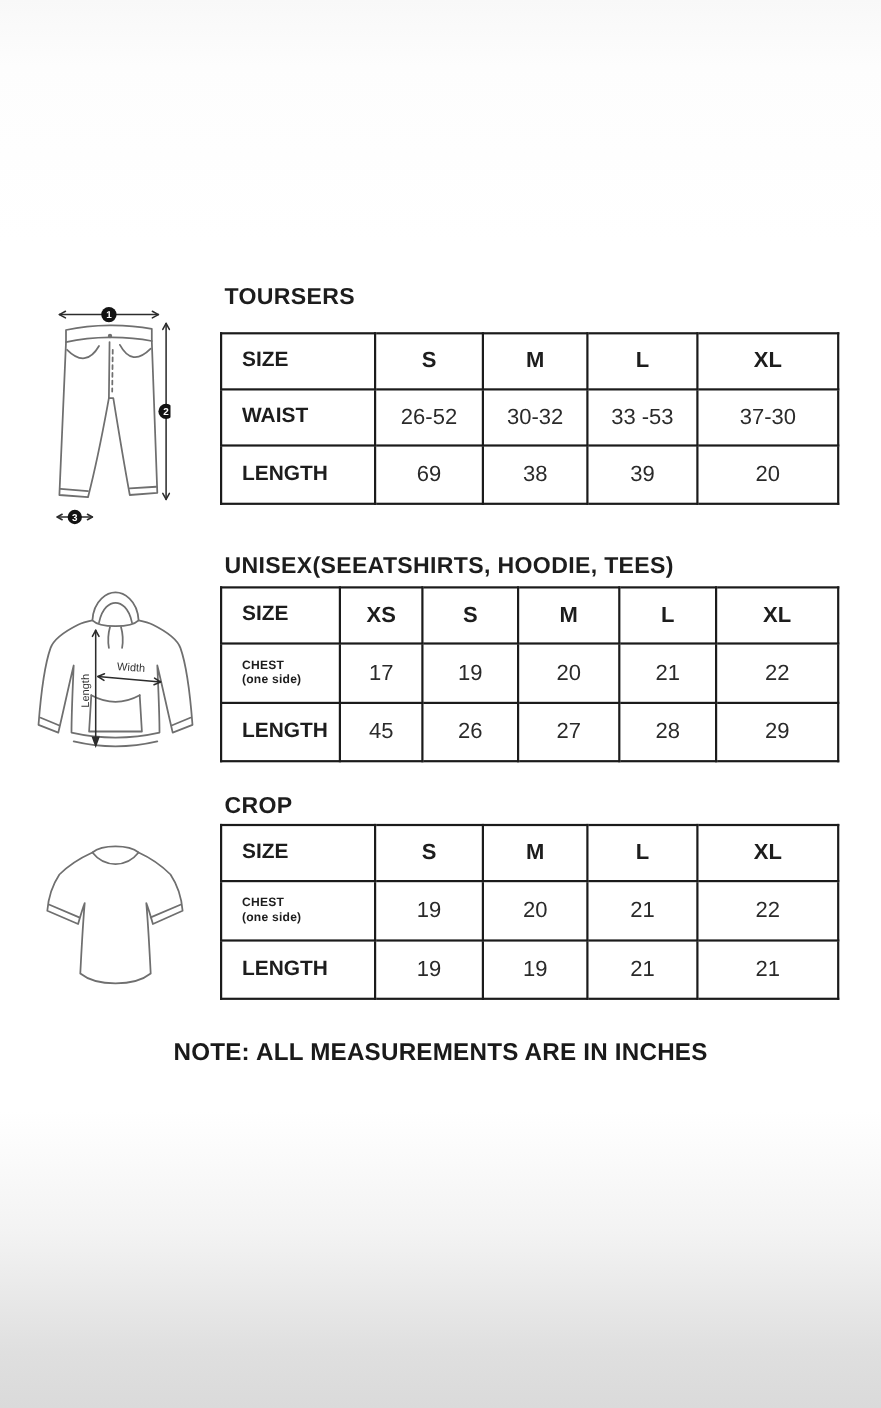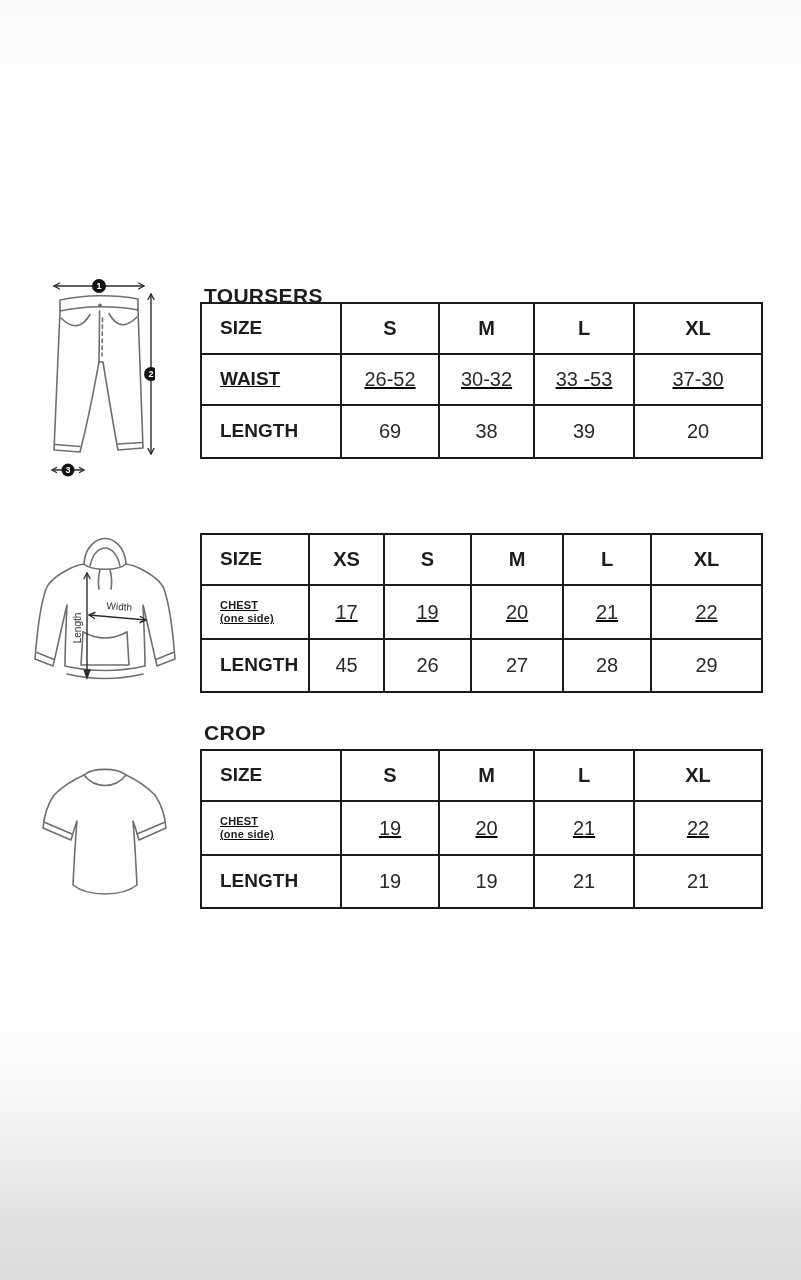--- a/index.html
+++ b/index.html
@@ -67,7 +67,7 @@
 
 <div id="canvas">
 
-  <div class="sec-title" style="left:204px;top:284px;">TOURSERS</div>
+  <div class="sec-title" style="left:204px;top:258px;">TOURSERS</div>
 
   <svg class="illus" style="left:50px;top:278px;" width="105" height="208" viewBox="0 0 105 208">
 

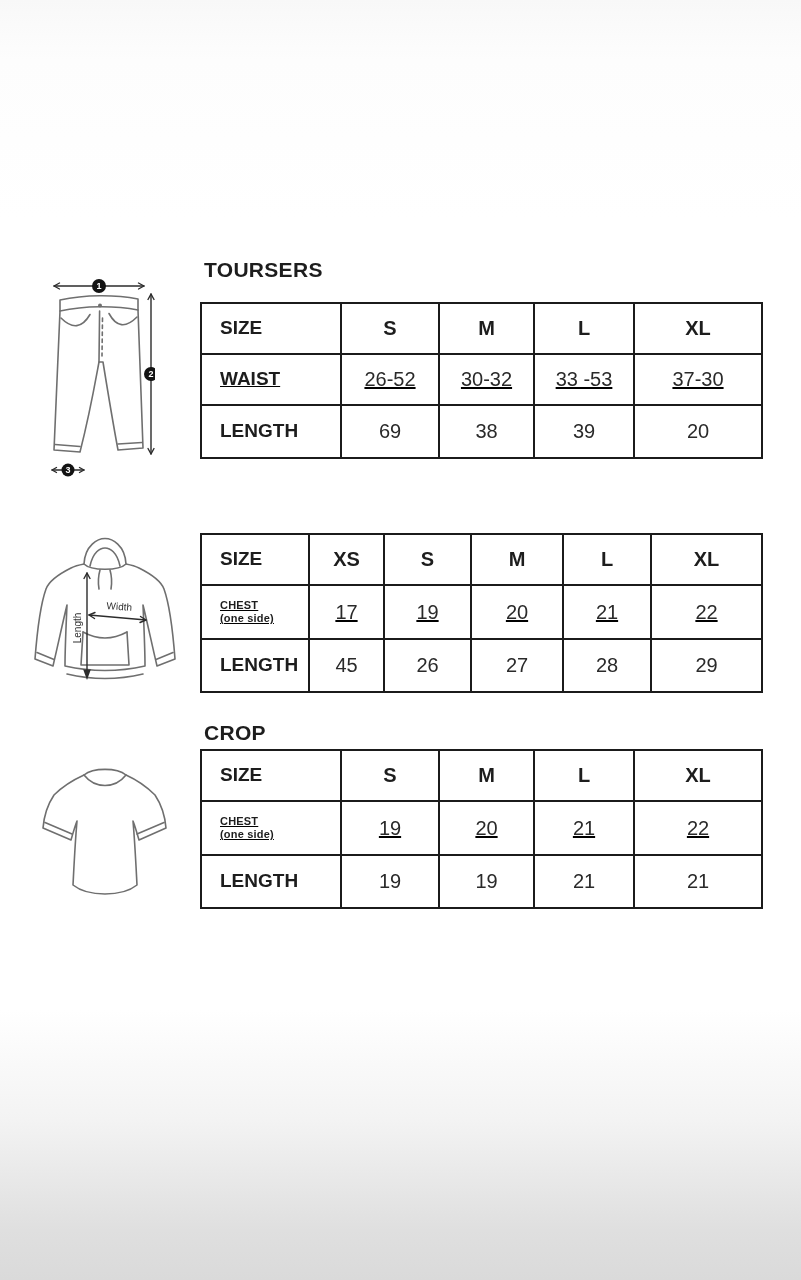--- a/index.html
+++ b/index.html
@@ -41,7 +41,7 @@
   }
   .size-table .lbl.small{font-size:11px;letter-spacing:.2px;}
   .size-table tr.hdr{height:44px;}
-  .size-table tr.rA{height:44px;text-decoration:underline;}
+  .size-table tr.rA{height:44px;}
   .size-table tr.rB{height:53px;}
   .note{
     position:absolute;top:944px;left:0;width:801px;

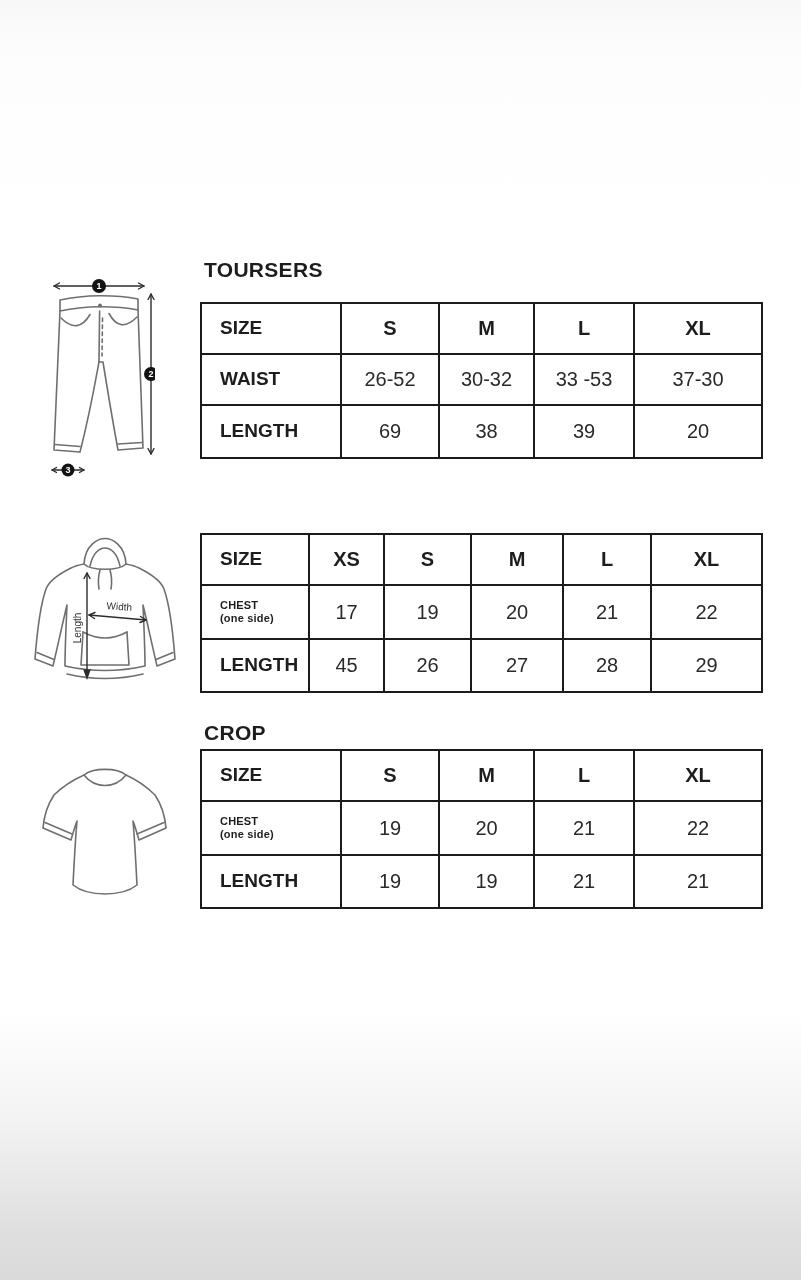--- a/index.html
+++ b/index.html
@@ -134,6 +134,7 @@
     </tbody>
   </table>
 
+  <div class="sec-title" style="left:204px;top:503px;">UNISEX(SEEATSHIRTS, HOODIE, TEES)</div>
 
   <svg class="illus" style="left:27px;top:533px;" width="156" height="164" viewBox="0 0 156 164">
 

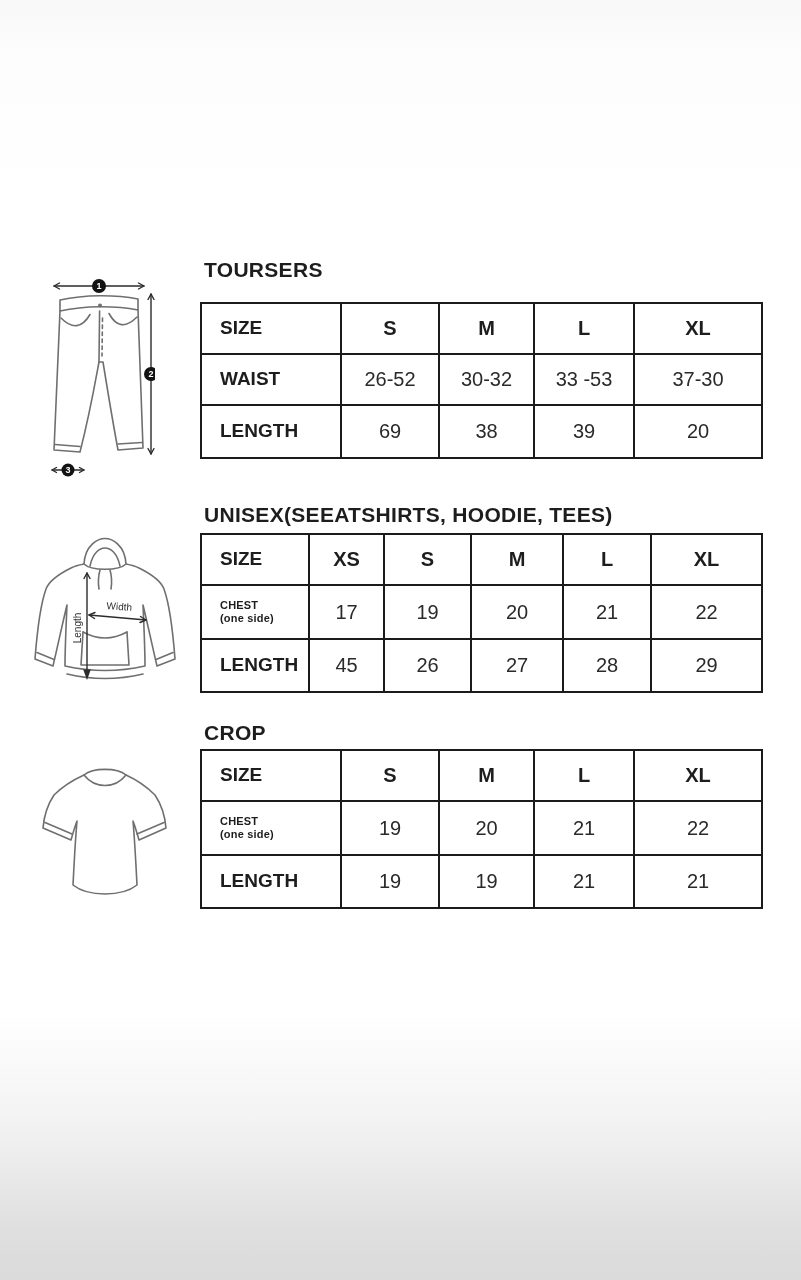--- a/index.html
+++ b/index.html
@@ -247,6 +247,7 @@
     </tbody>
   </table>
 
+  <div class="note">NOTE: ALL MEASUREMENTS ARE IN INCHES</div>
 
 </div>
 

